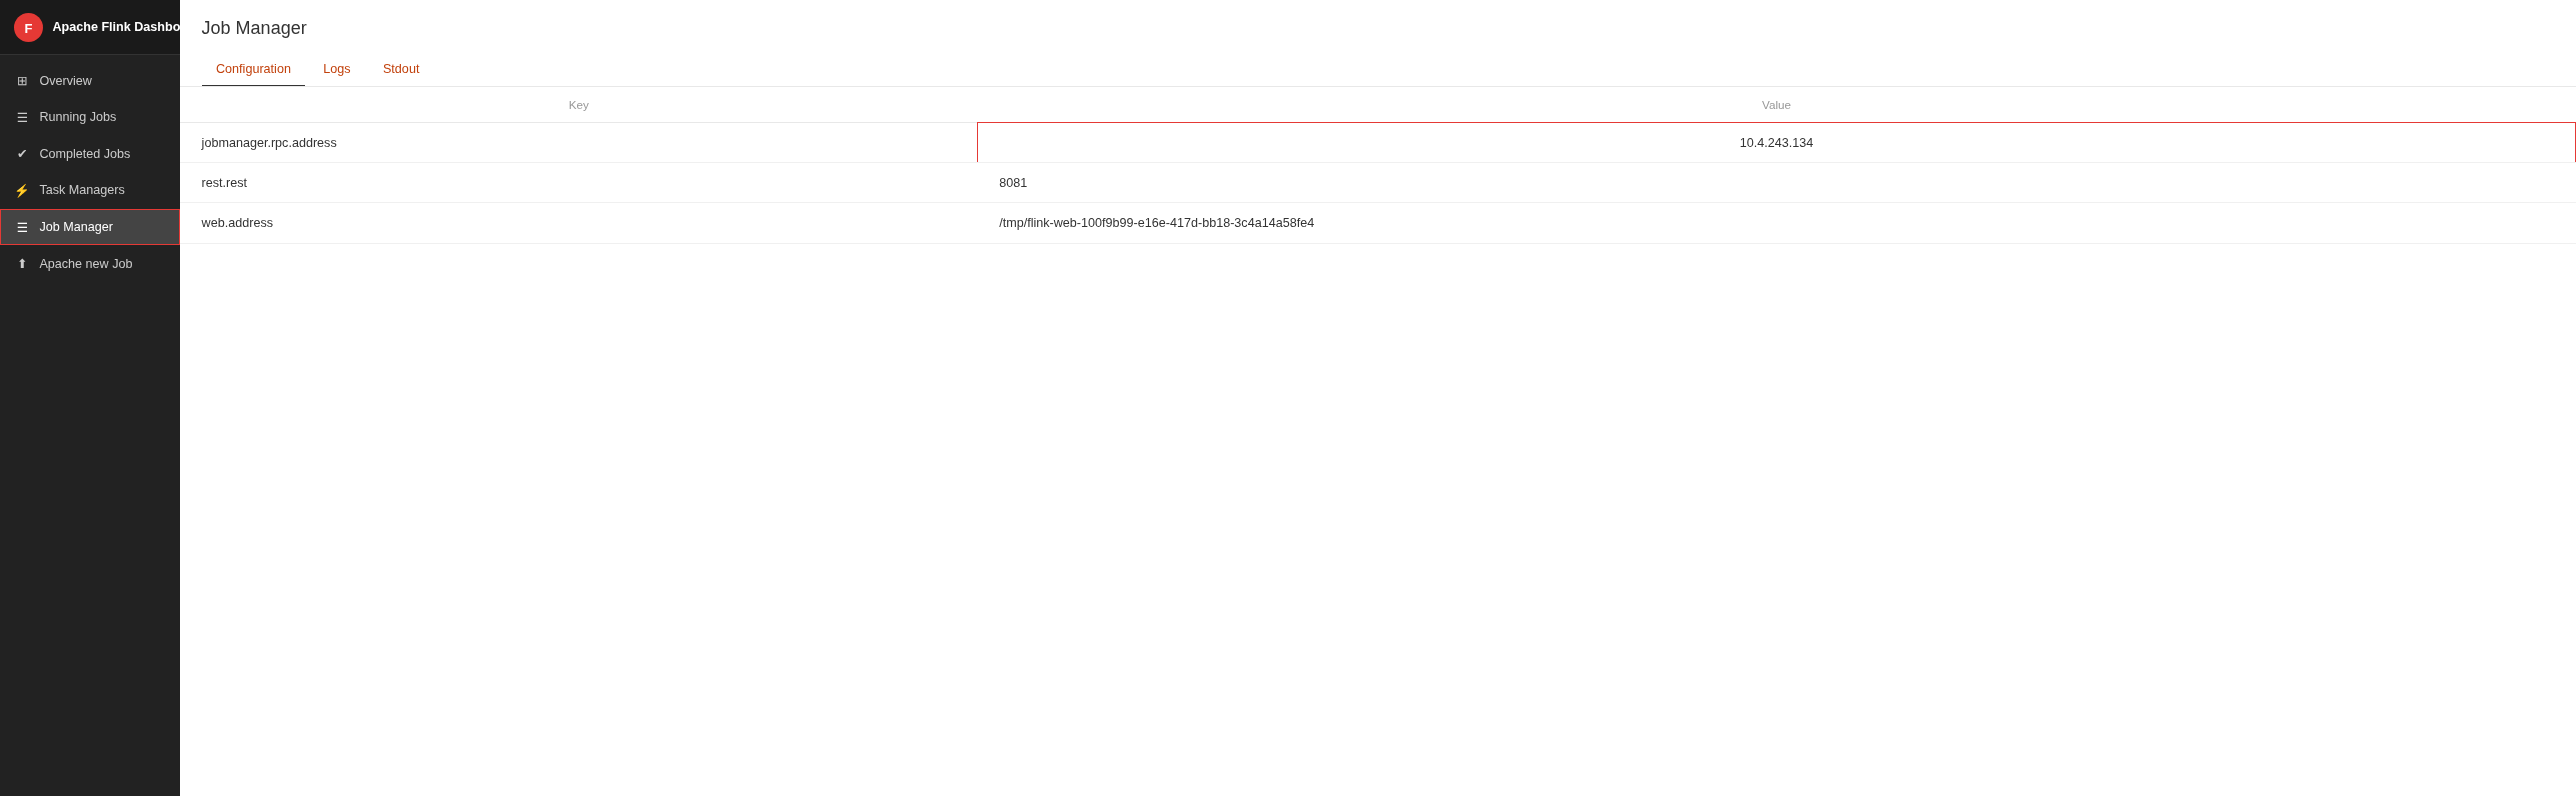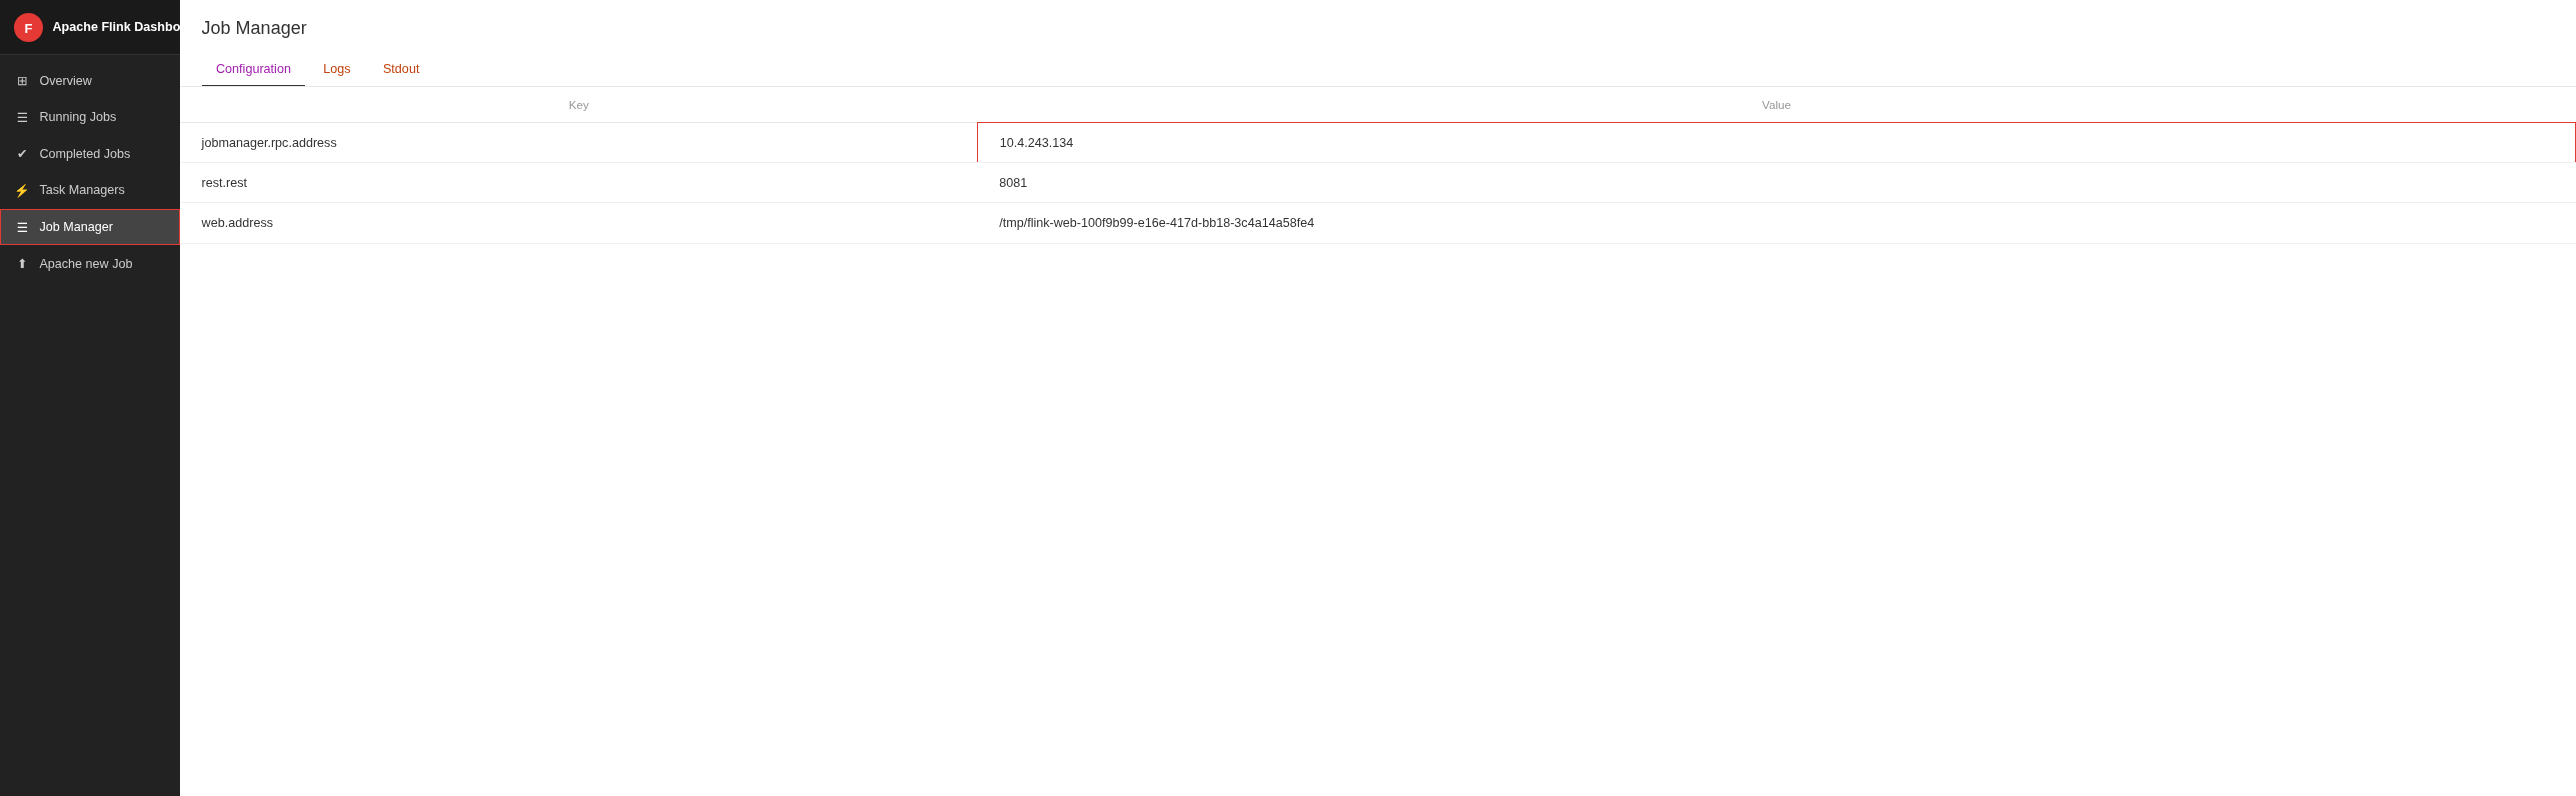--- a/index.html
+++ b/index.html
@@ -116,7 +116,7 @@
     }
 
     .tab.active {
-      color: #a21caf;
+      color: #c2410c;
       border-bottom: 1.8px solid #333;
       font-weight: 500;
     }

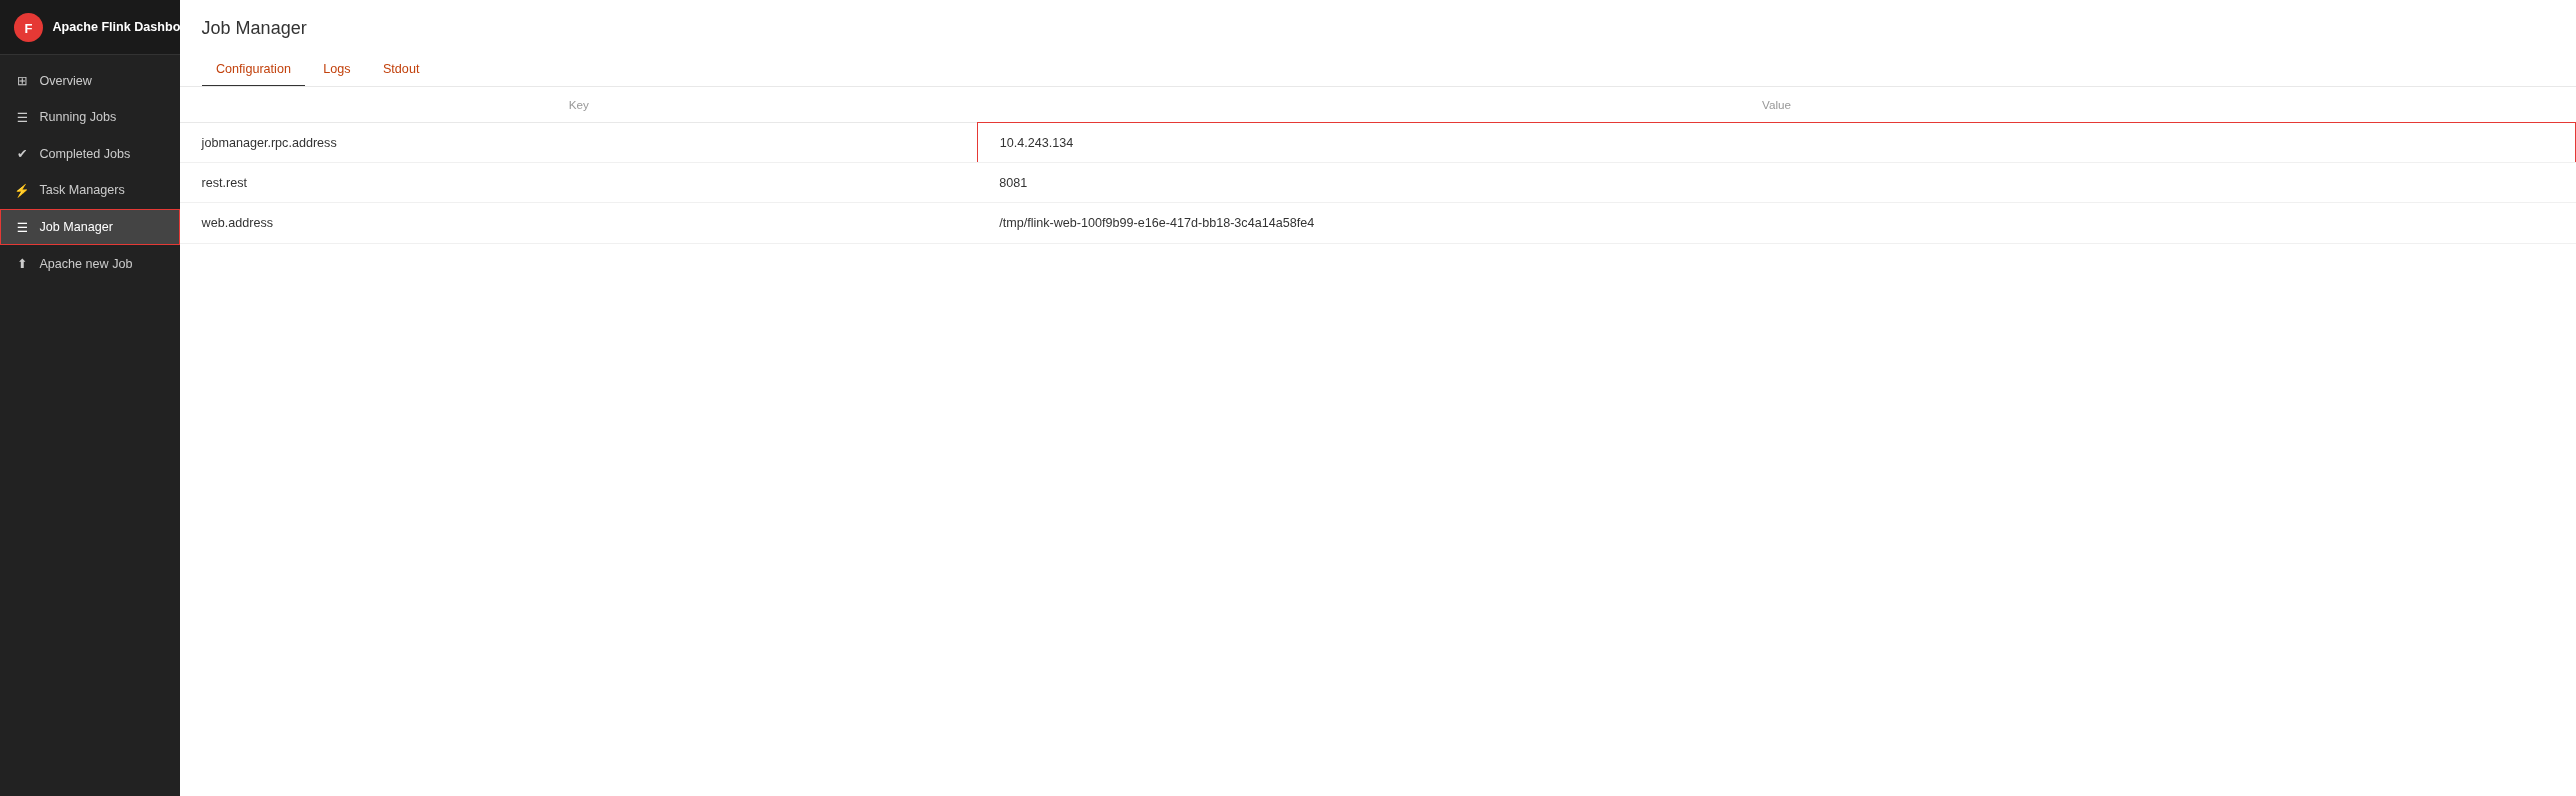--- a/index.html
+++ b/index.html
@@ -157,6 +157,7 @@
     tr.highlight-row td.value-col {
       border-left: 1.8px solid #e53935;
       border-right: 1.8px solid #e53935;
+      text-align: center;
     }
 
     tr.highlight-row-first td.value-col {

